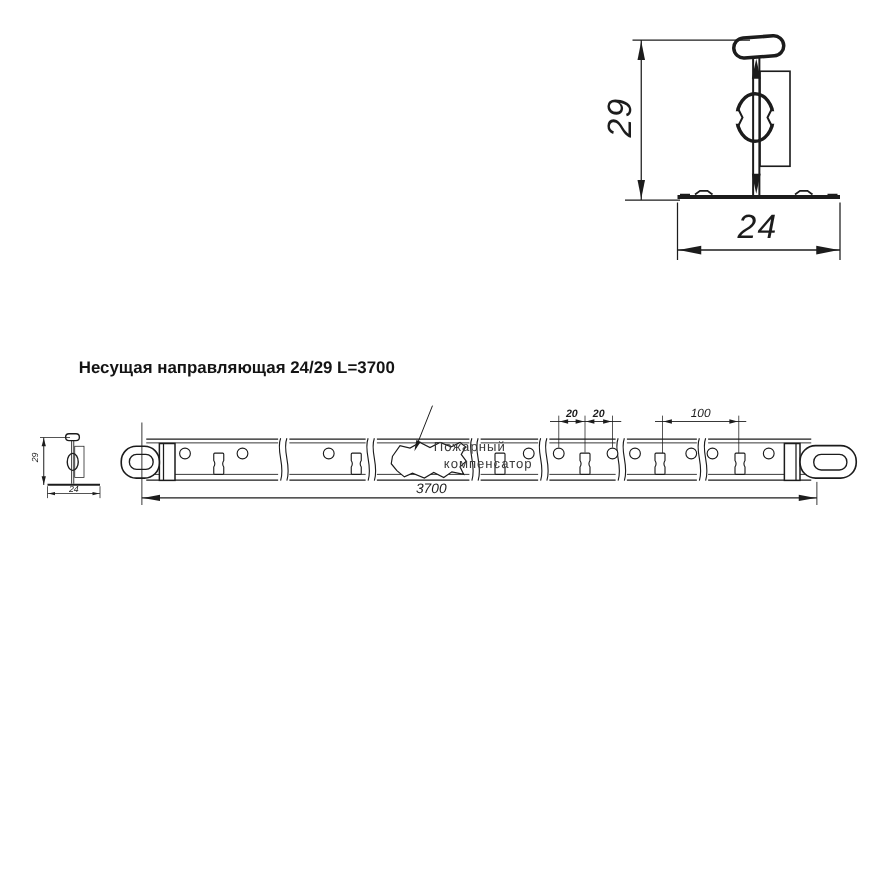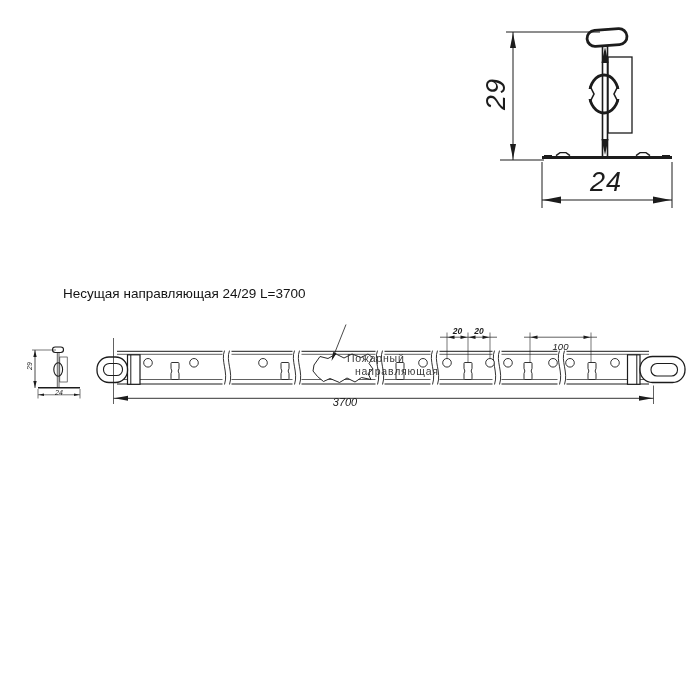--- a/index.html
+++ b/index.html
@@ -14,7 +14,7 @@
   .f95{font-size:9.5px;}
   .f85{font-size:8.5px;font-weight:bold;}
   .f7{font-size:7px;}
-  #title{font-weight:normal;font-size:13.5px;color:#141414;padding-left:38px;}
+  #title{font-weight:bold;font-size:13.5px;color:#141414;padding-left:38px;}
   #callout{font-size:10.5px;color:#3a3a3a;letter-spacing:.8px;line-height:12.5px;margin-top:36px;}
   #callout .l2{margin-left:8px;}
 </style>

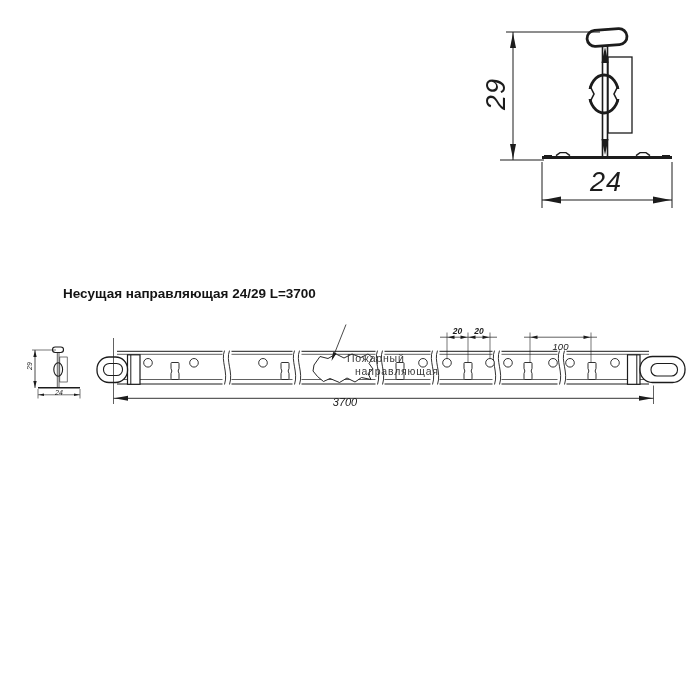--- a/index.html
+++ b/index.html
@@ -183,7 +183,7 @@
 
 <div class="txt dim f85 ctr" style="left:457.5px;top:330.5px;">20</div>
 <div class="txt dim f85 ctr" style="left:479px;top:330.5px;">20</div>
-<div class="txt dim f95 ctr" style="left:560.5px;top:330.5px;margin-top:16px;">100</div>
+<div class="txt dim f95 ctr" style="left:560.5px;top:330.5px;">100</div>
 <div class="txt dim f11 ctr" style="left:345px;top:402px;">3700</div>
 
 </body></html>

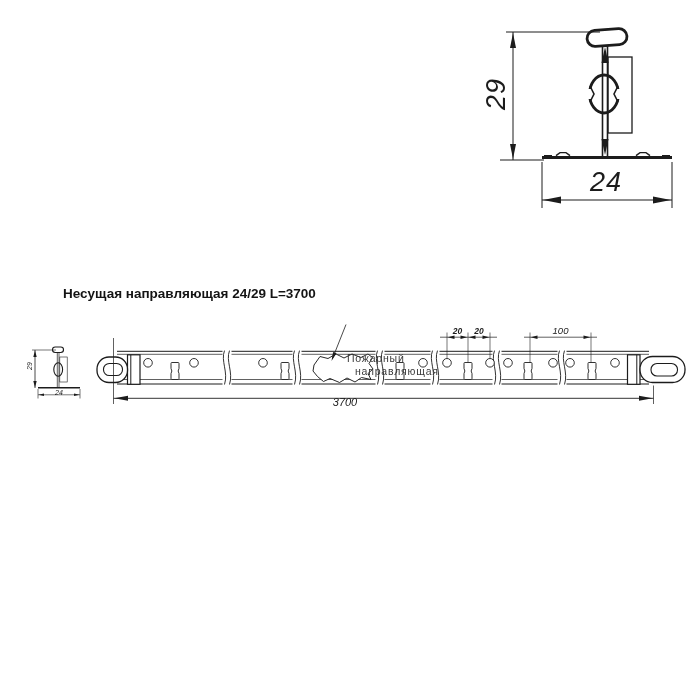--- a/index.html
+++ b/index.html
@@ -178,7 +178,7 @@
 
 <div id="callout" class="txt" style="left:347px;top:316px;">
   <div class="l1">Пожарный</div>
-  <div class="l2">направляющая</div>
+  <div class="l2">компенсатор</div>
 </div>
 
 <div class="txt dim f85 ctr" style="left:457.5px;top:330.5px;">20</div>

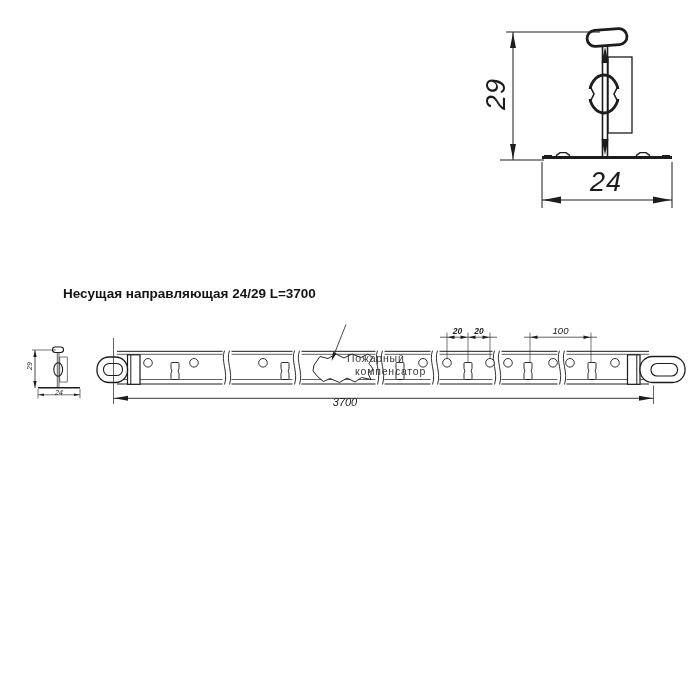--- a/index.html
+++ b/index.html
@@ -184,6 +184,6 @@
 <div class="txt dim f85 ctr" style="left:457.5px;top:330.5px;">20</div>
 <div class="txt dim f85 ctr" style="left:479px;top:330.5px;">20</div>
 <div class="txt dim f95 ctr" style="left:560.5px;top:330.5px;">100</div>
-<div class="txt dim f11 ctr" style="left:345px;top:402px;">3700</div>
+<div class="txt dim f11 ctr" style="left:345px;top:392px;">3700</div>
 
 </body></html>

